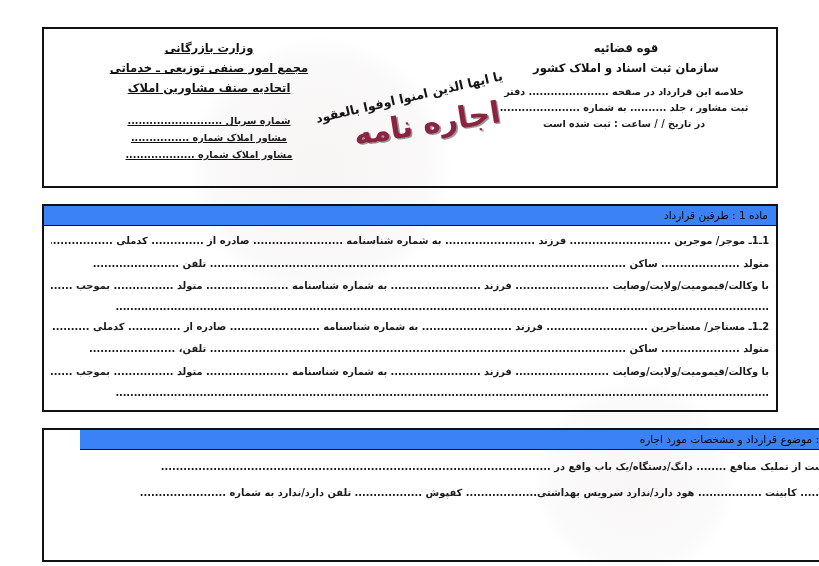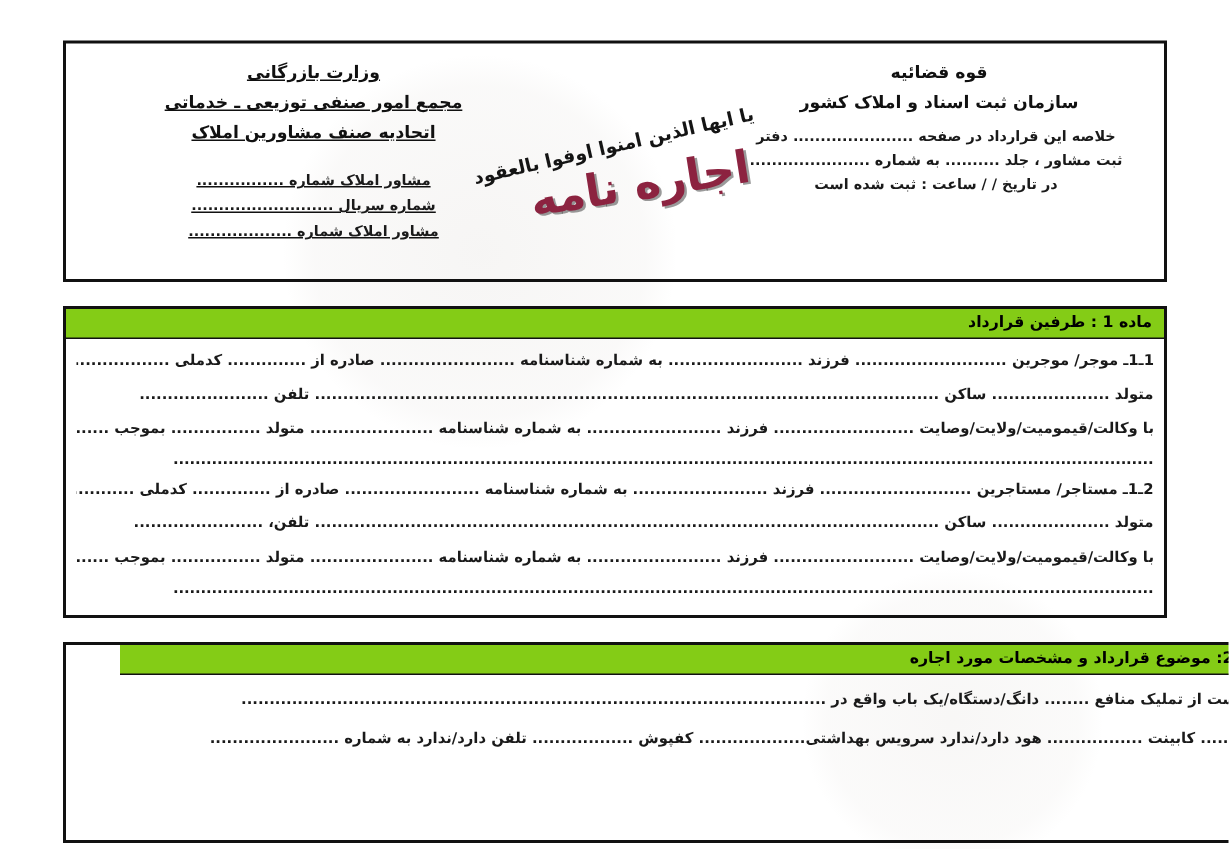--- a/index.html
+++ b/index.html
@@ -218,8 +218,8 @@
       <div class="hdr-strong">مجمع امور صنفی توزیعی ـ خدماتی</div>
       <div class="hdr-strong">اتحادیه صنف مشاورین املاک</div>
       <div class="hdr-serials">
+        <div class="hdr-serial-line">شماره سریال ..........................</div>
         <div class="hdr-serial-line">مشاور املاک شماره  ................</div>
-        <div class="hdr-serial-line">شماره سریال ..........................</div>
         <div class="hdr-serial-line">مشاور املاک شماره  ...................</div>
       </div>
     </div>

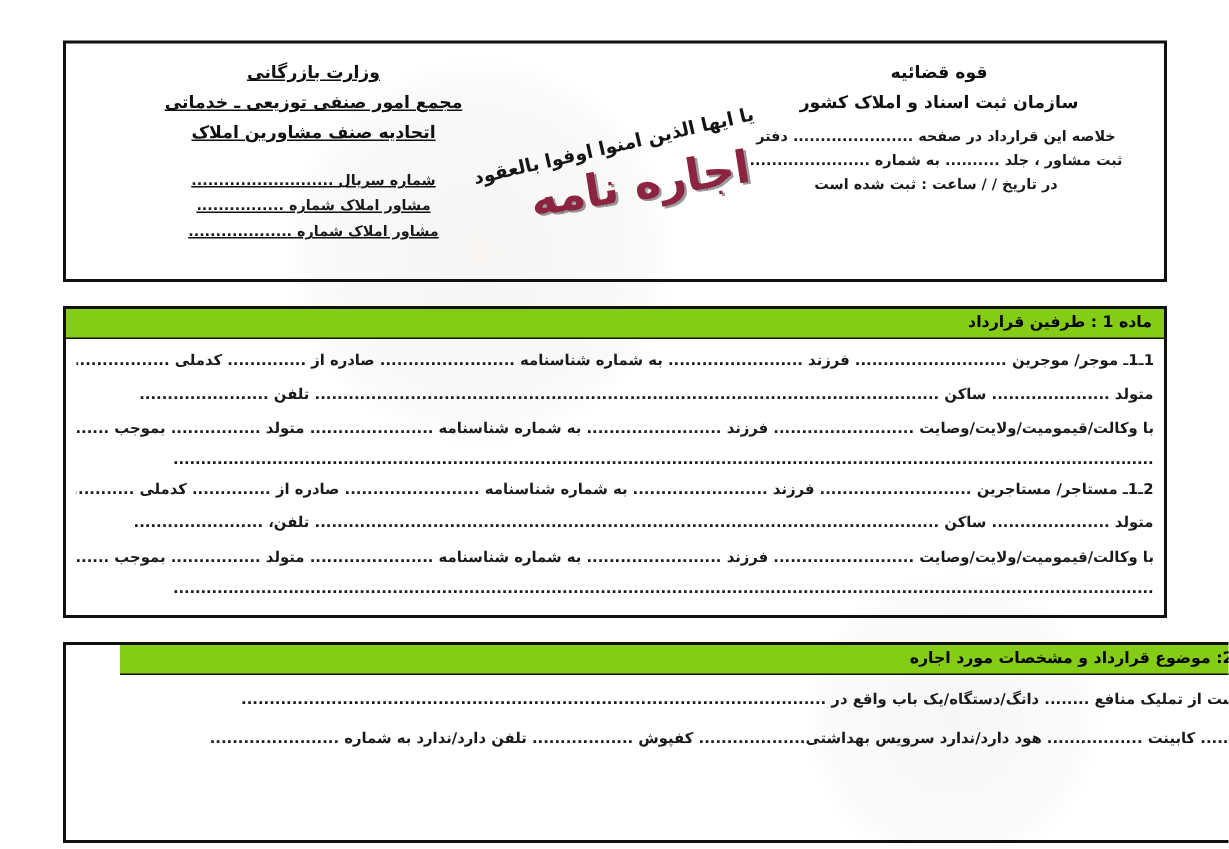--- a/index.html
+++ b/index.html
@@ -163,13 +163,13 @@
   }
 
   .sec-head {
-    background: #84cc16;
+    background: #3b82f6;
     border-bottom: 1.5px solid #111111;
     height: 20px;
     line-height: 19px;
     padding: 0 8px;
     font-size: 10.5px;
-    font-weight: bold;
+    font-weight: normal;
     color: #000000;
     white-space: nowrap;
     overflow: hidden;

